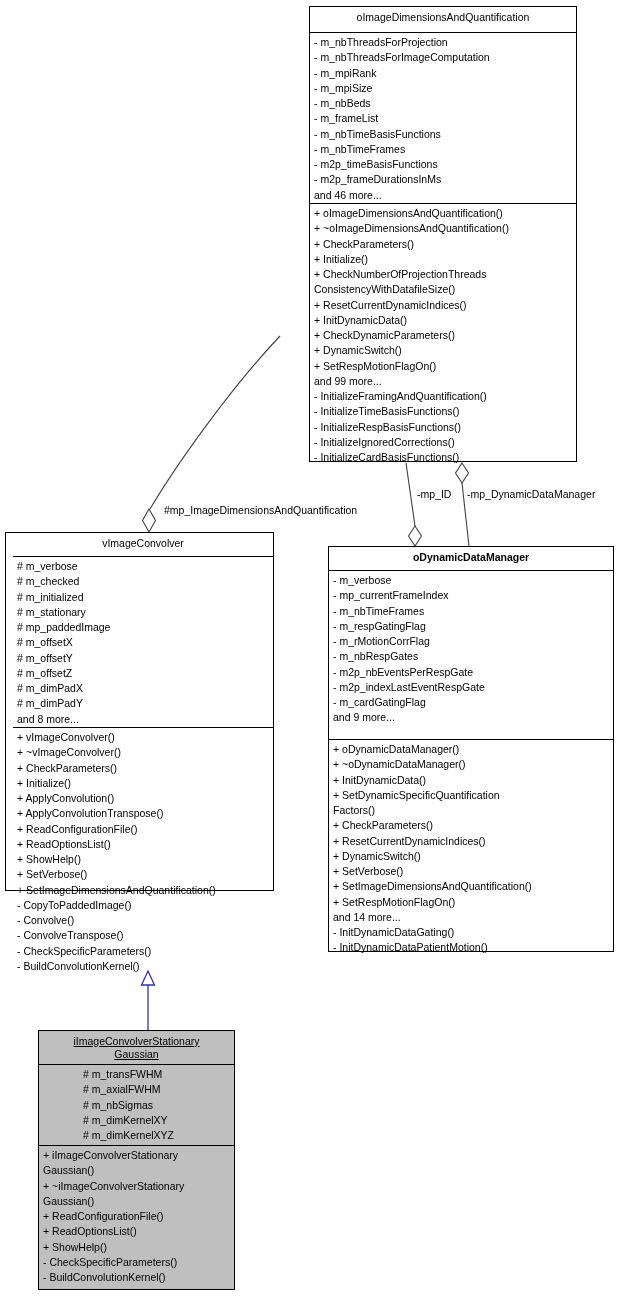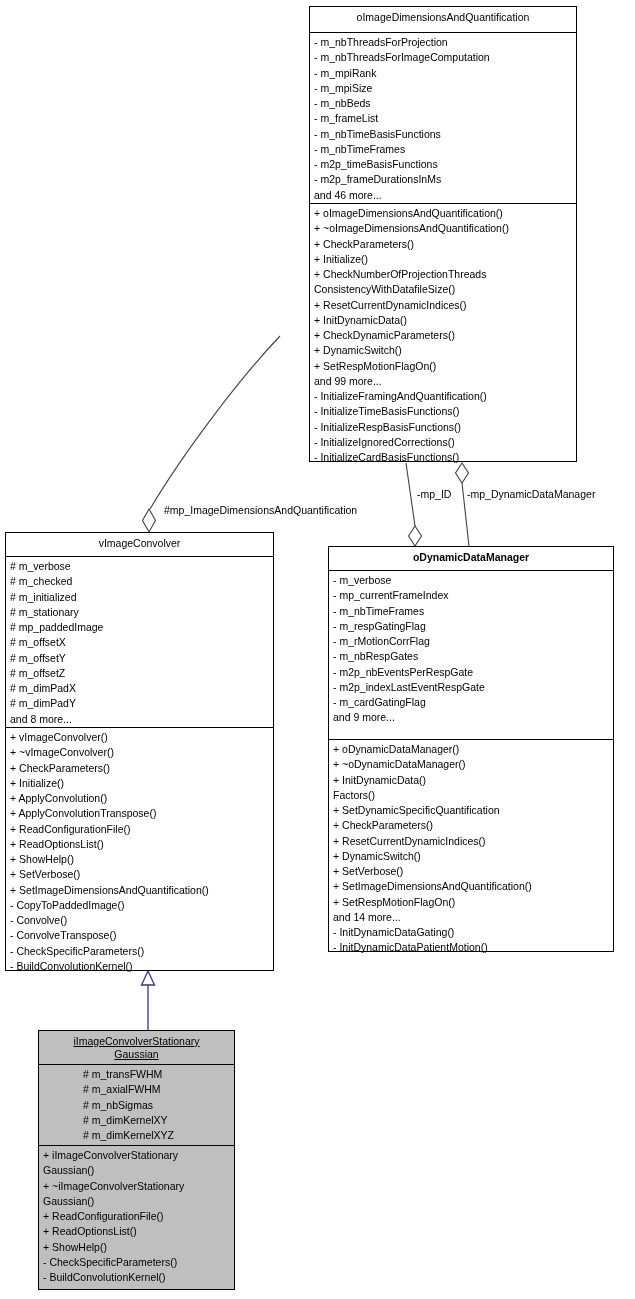--- a/index.html
+++ b/index.html
@@ -88,7 +88,7 @@
       </div>
   </div>
 
-  <div class="uml-class" style="left:5px; top:532px; width:269px; height:439px;">
+  <div class="uml-class" style="left:5px; top:532px; width:269px; height:359px;padding-left:7px;">
     <div class="uml-title" style="height:23px;">vImageConvolver</div>
     <div class="uml-section" style="height:171px;">
         <div class="uml-line"># m_verbose</div>

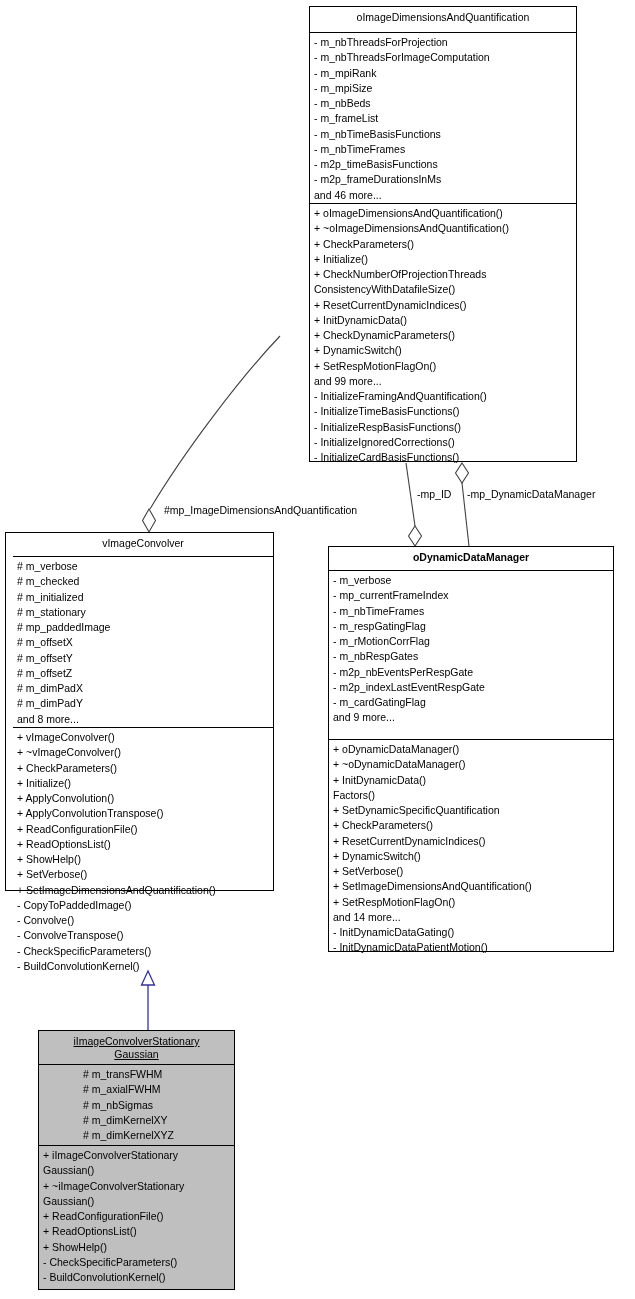--- a/index.html
+++ b/index.html
@@ -141,8 +141,8 @@
         <div class="uml-line">+ oDynamicDataManager()</div>
         <div class="uml-line">+ ~oDynamicDataManager()</div>
         <div class="uml-line">+ InitDynamicData()</div>
+        <div class="uml-line">+ SetDynamicSpecificQuantification</div>
         <div class="uml-line">Factors()</div>
-        <div class="uml-line">+ SetDynamicSpecificQuantification</div>
         <div class="uml-line">+ CheckParameters()</div>
         <div class="uml-line">+ ResetCurrentDynamicIndices()</div>
         <div class="uml-line">+ DynamicSwitch()</div>

